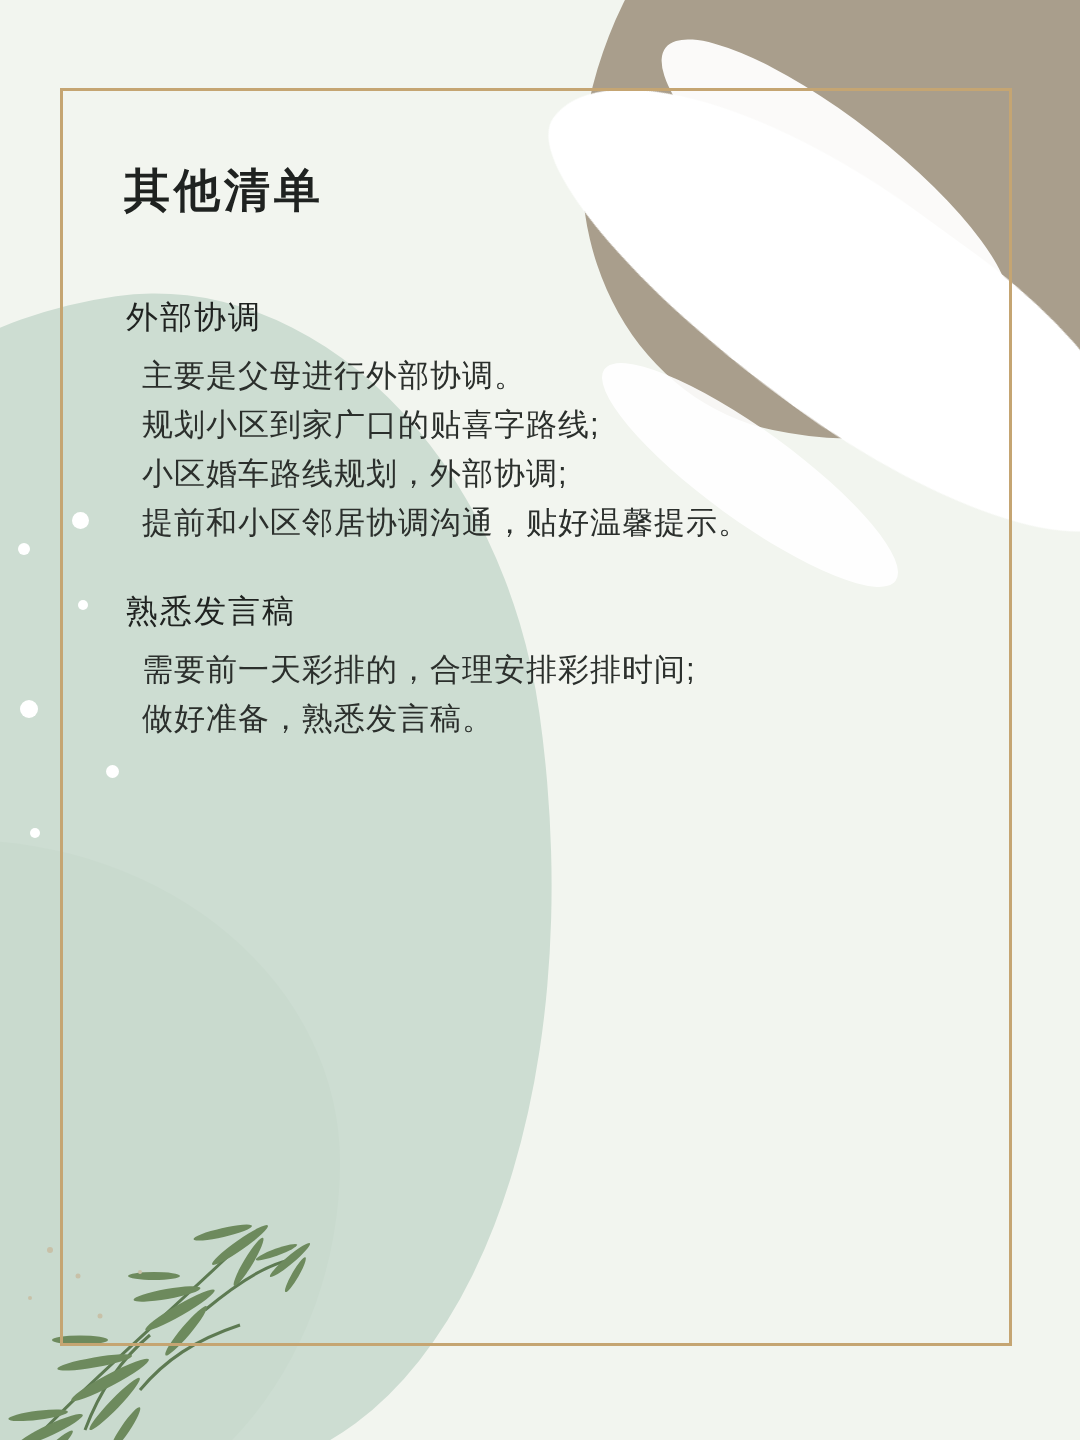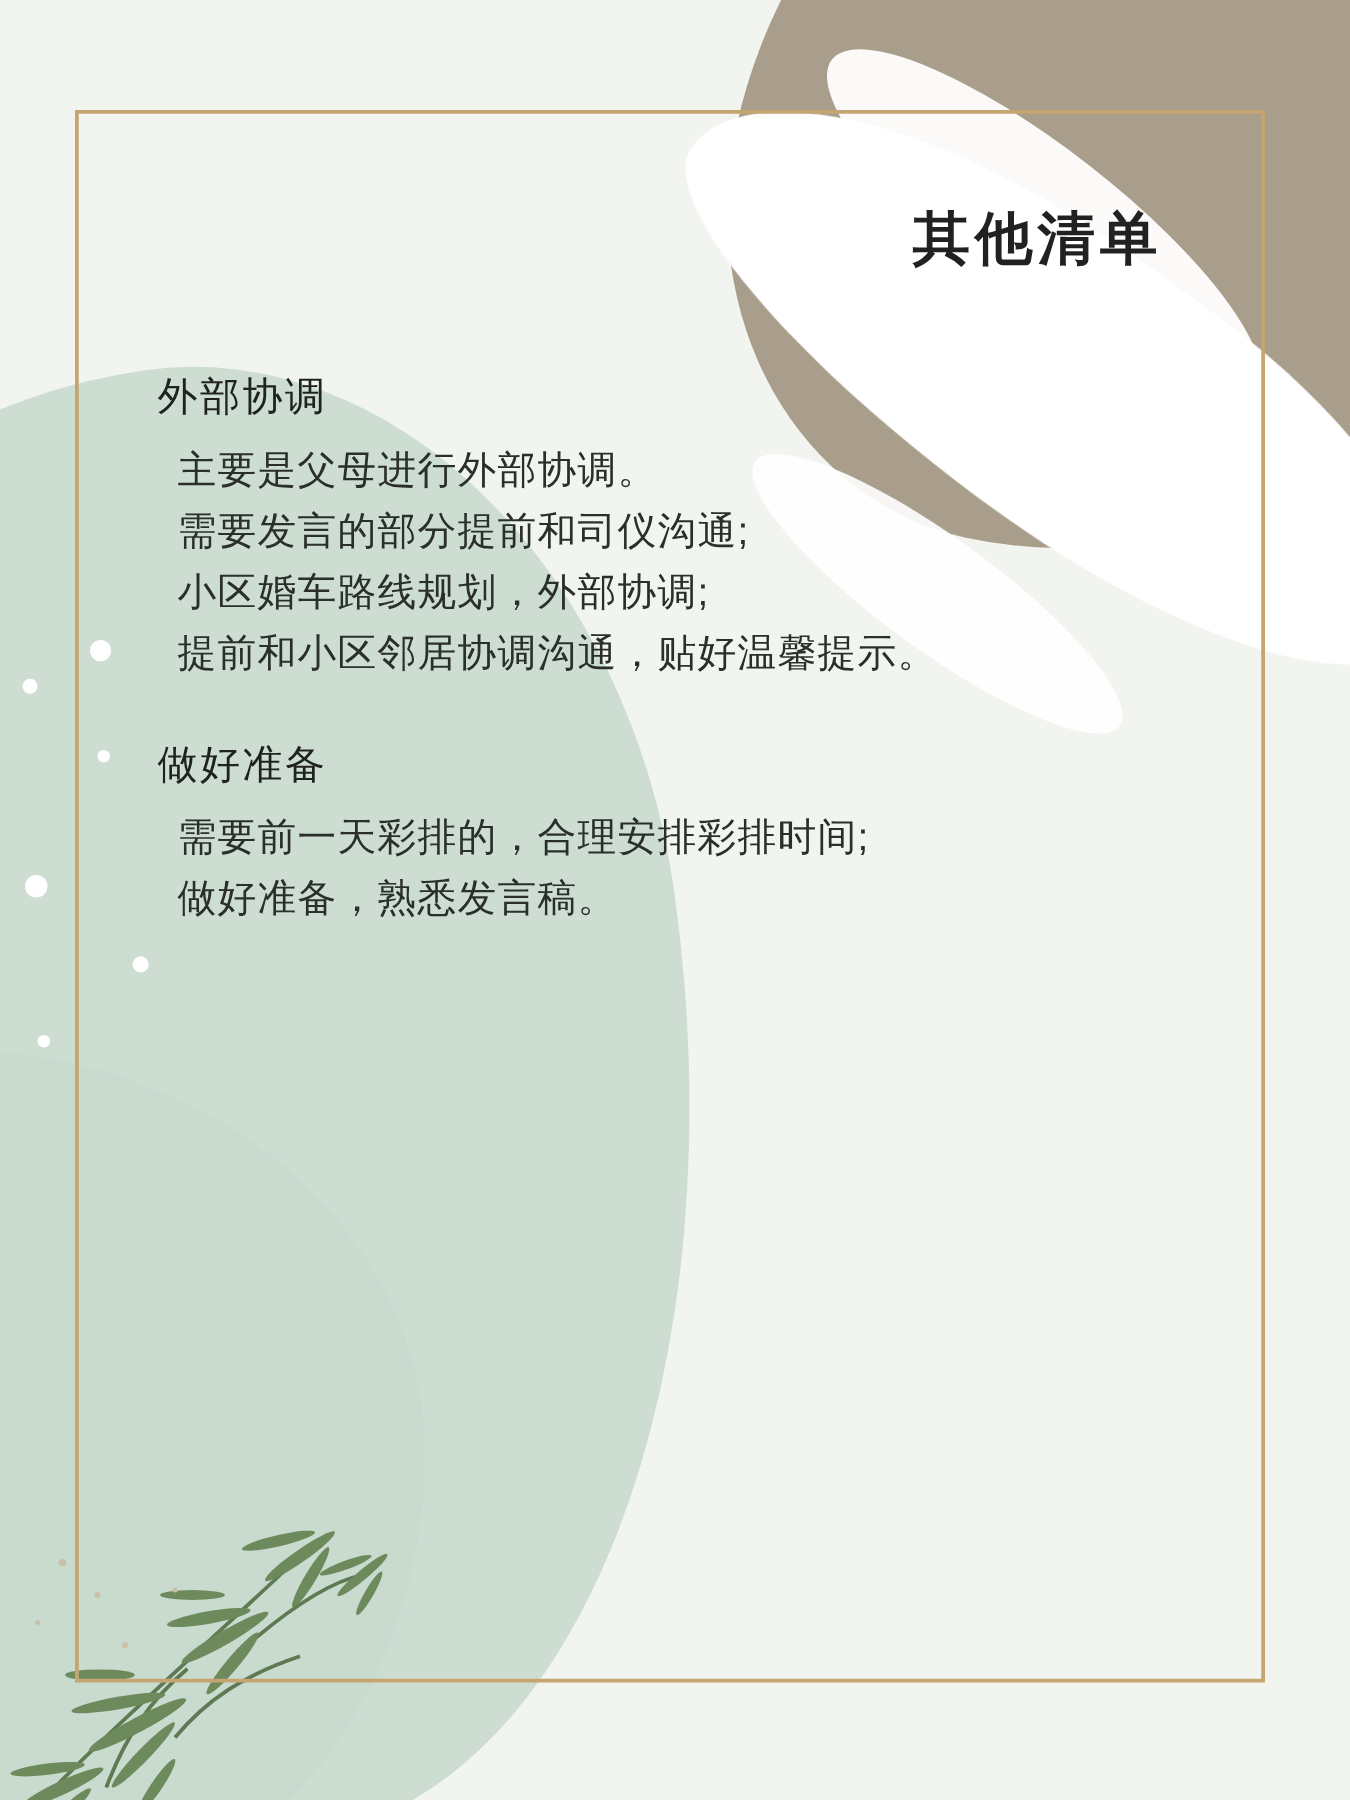--- a/index.html
+++ b/index.html
@@ -113,7 +113,7 @@
   }
 
   .title {
-    text-align: right;
+    text-align: left;
     font-size: 46px;
     font-weight: bold;
     color: #1f2220;

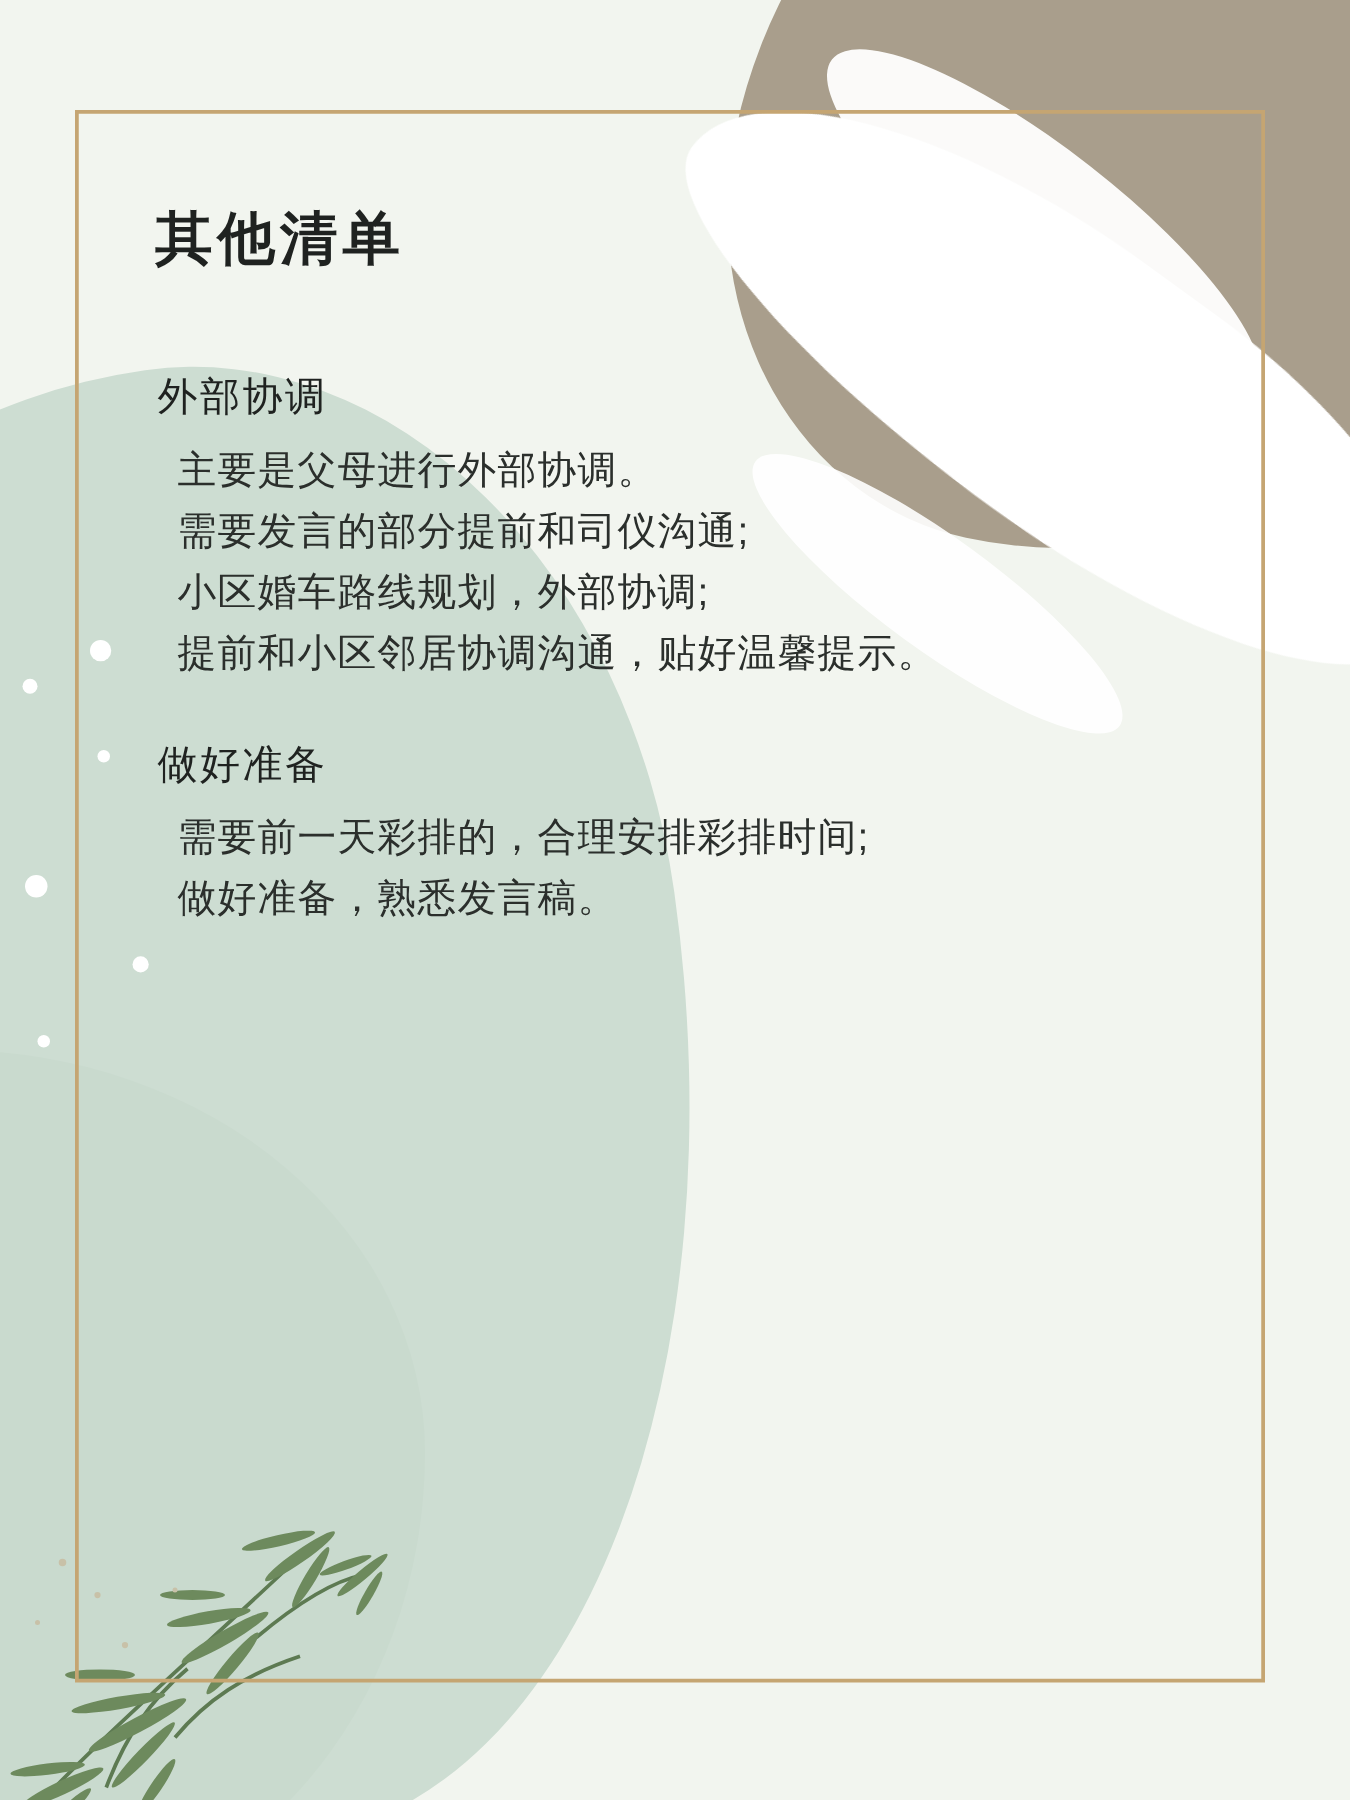--- a/index.html
+++ b/index.html
@@ -216,7 +216,7 @@
     <div class="section">
       <div class="section-heading">外部协调</div>
       <p class="section-line">主要是父母进行外部协调。</p>
-      <p class="section-line">需要发言的部分提前和司仪沟通;</p>
+      <p class="section-line">规划小区到家广口的贴喜字路线;</p>
       <p class="section-line">小区婚车路线规划，外部协调;</p>
       <p class="section-line">提前和小区邻居协调沟通，贴好温馨提示。</p>
     </div>

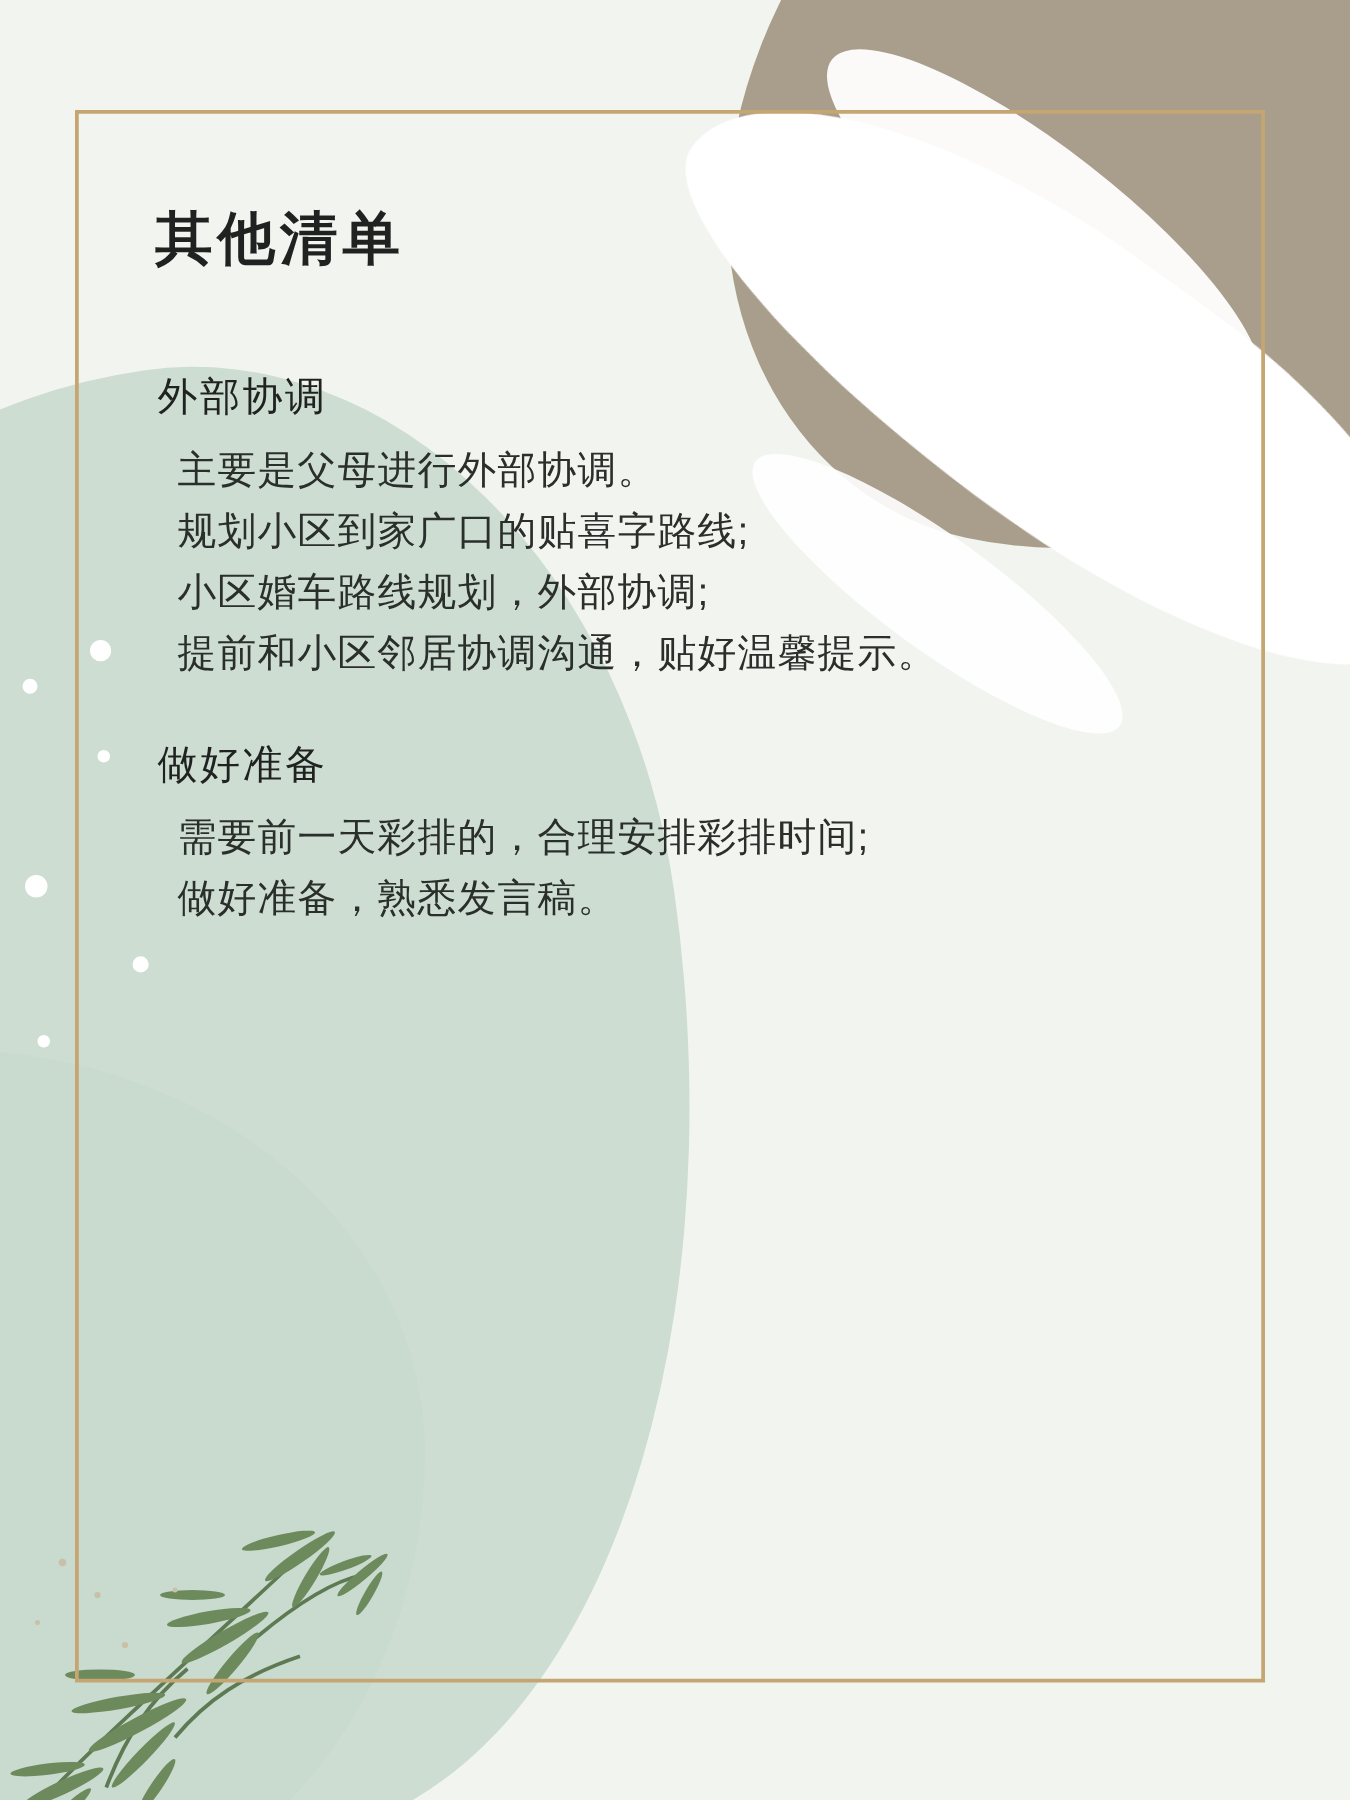--- a/index.html
+++ b/index.html
@@ -222,7 +222,7 @@
     </div>
 
     <div class="section">
-      <div class="section-heading">做好准备</div>
+      <div class="section-heading">熟悉发言稿</div>
       <p class="section-line">需要前一天彩排的，合理安排彩排时间;</p>
       <p class="section-line">做好准备，熟悉发言稿。</p>
     </div>

